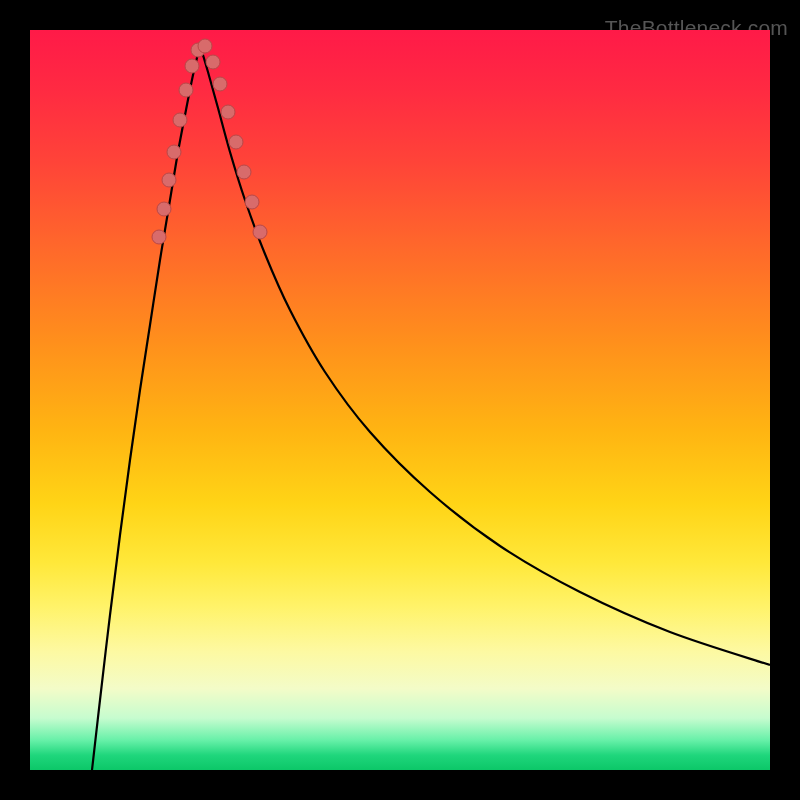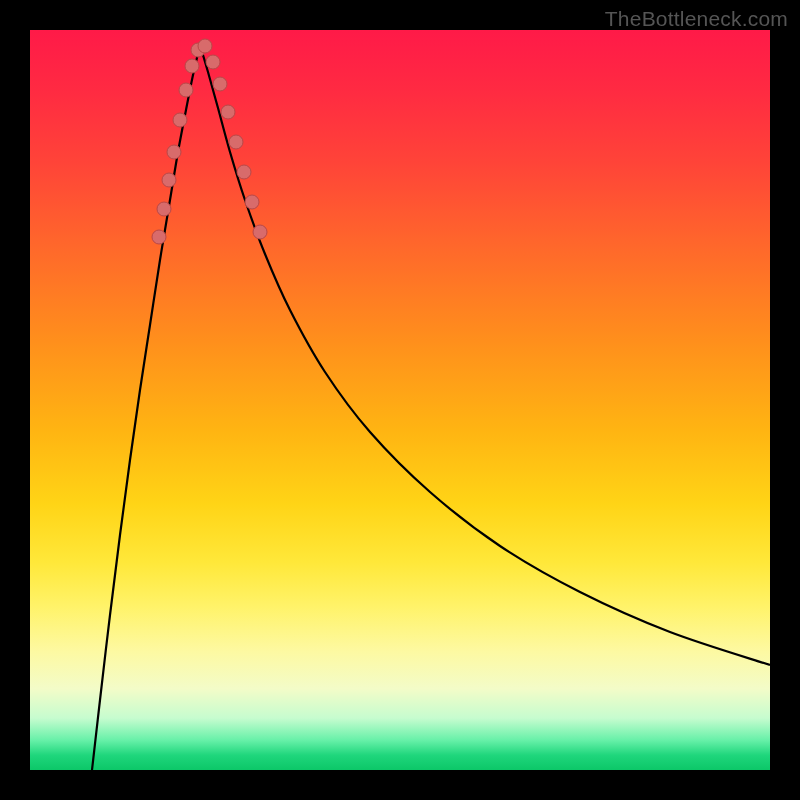--- a/index.html
+++ b/index.html
@@ -45,7 +45,7 @@
   }
   .attribution {
     position: absolute;
-    top: 7px;
+    top: 16px;
     right: 12px;
     color: #555;
     font-size: 21px;

